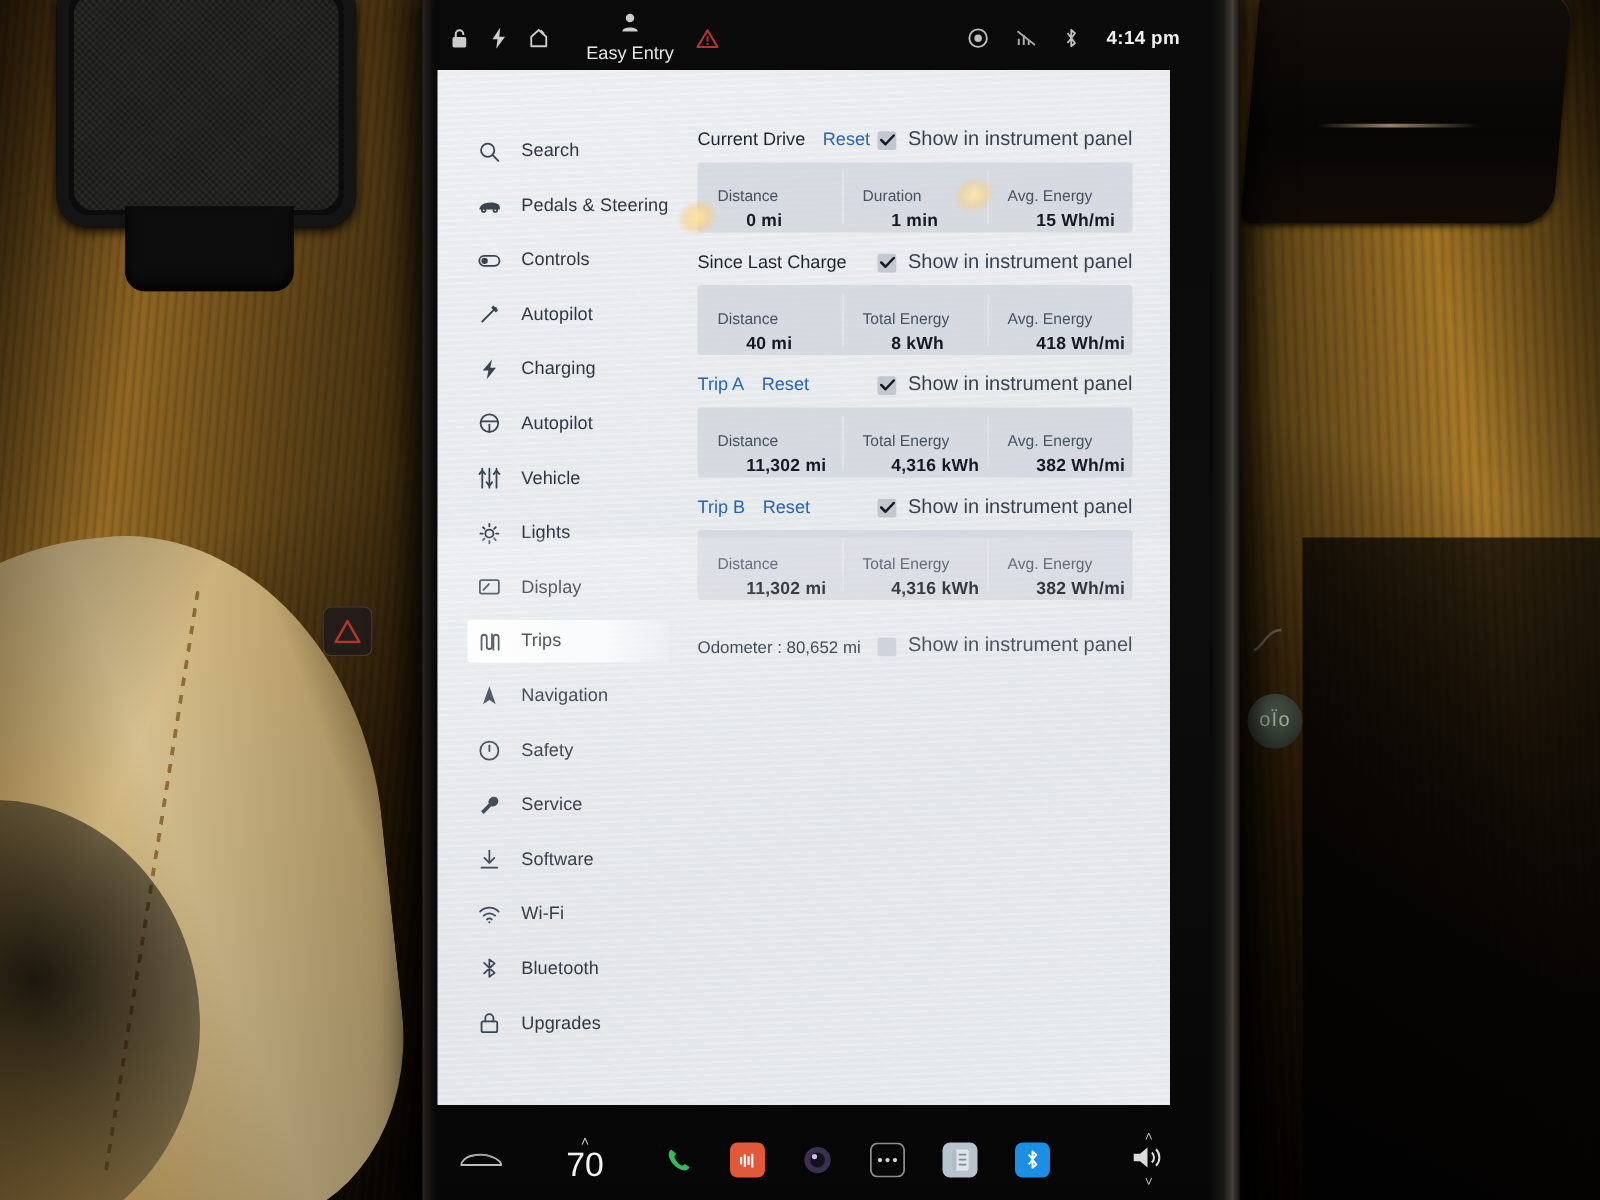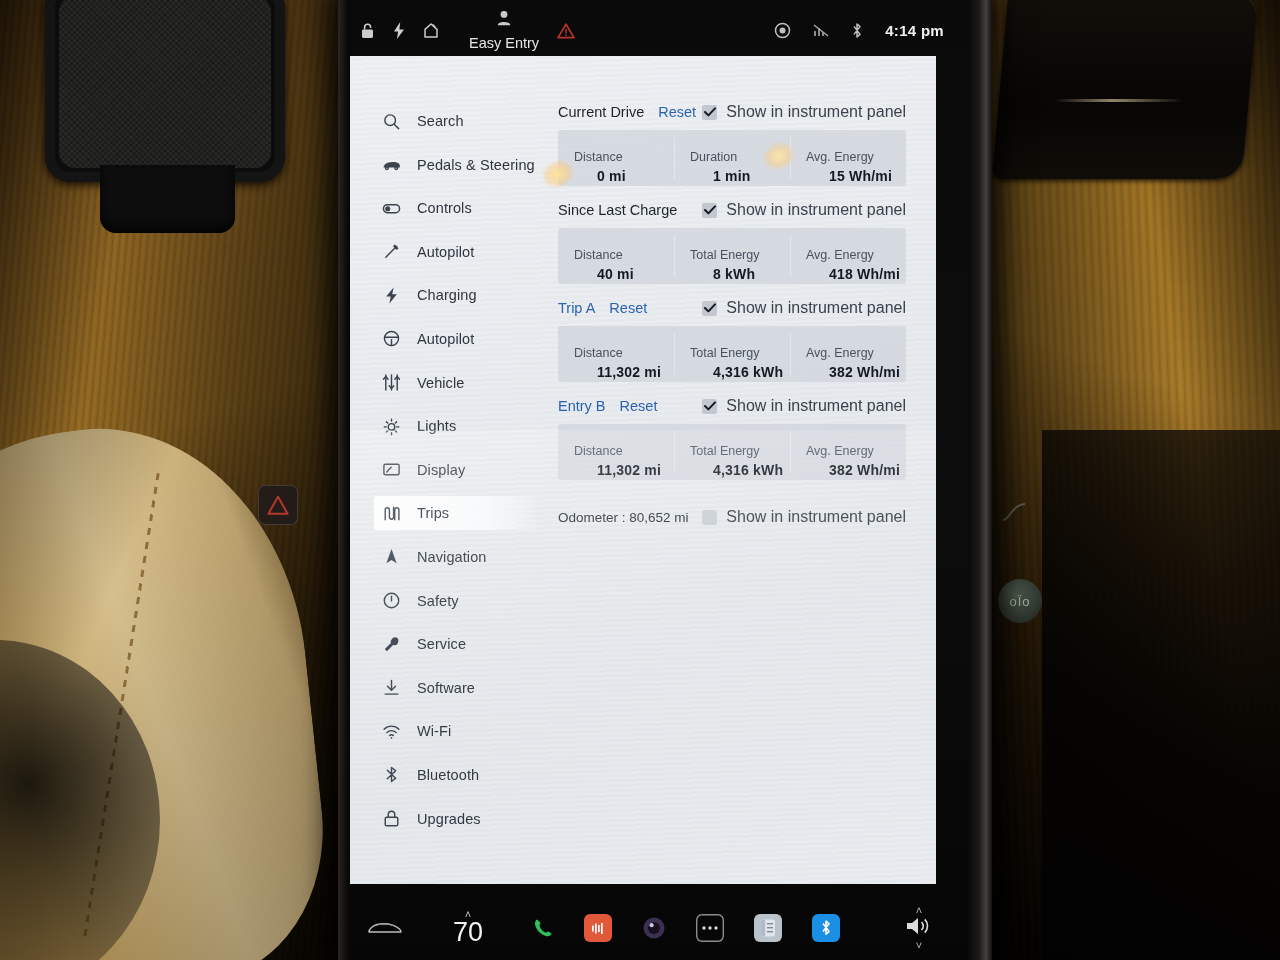--- a/index.html
+++ b/index.html
@@ -584,7 +584,7 @@
             </div>
             <div class="section">
               <div class="sec-head">
-                <span class="sec-title link">Entry B</span>
+                <span class="sec-title link">Trip B</span>
                 <span class="sec-reset">Reset</span>
                 <span class="sec-check">
                   <span class="chkbox">

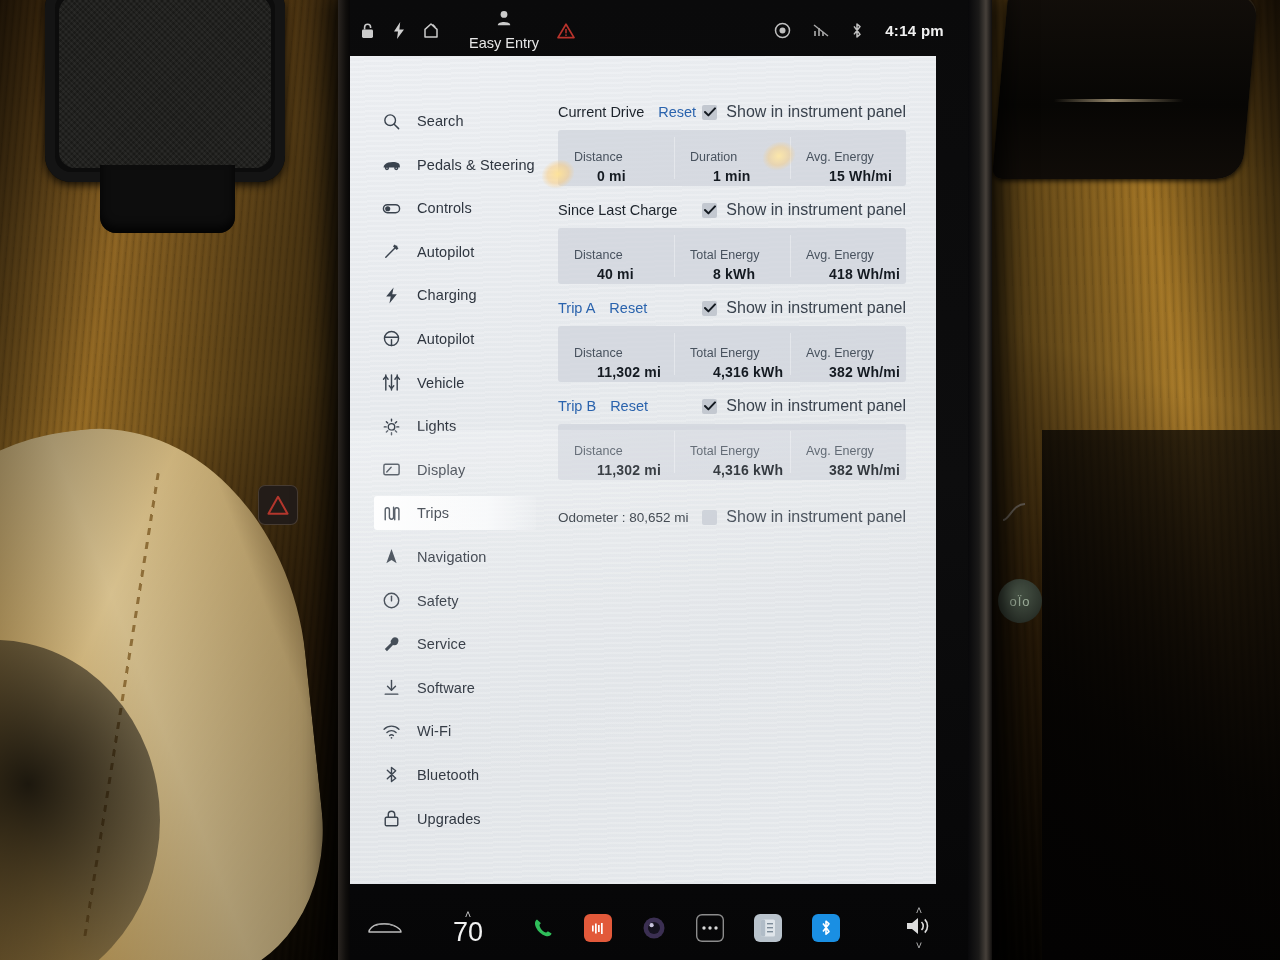--- a/index.html
+++ b/index.html
@@ -90,11 +90,11 @@
   .hazard-btn svg { width: 22px; height: 20px; }
   
   .wheel-emblem {
-    position:absolute; left:998px; top:579px; width:44px; height:44px;
+    position:absolute; left:998px; top:555px; width:44px; height:44px;
     border-radius:50%;
     background: radial-gradient(circle at 40% 35%, #4d5a4c 0%, #2c332b 70%, #161a16 100%);
     display:flex; align-items:center; justify-content:center;
-    color:#9fb09c; font-size:13px; letter-spacing:1px;
+    color:#9fb09c; font-size:16px; letter-spacing:1px;
   }
   .wheel-icon-right {
     position:absolute; left:996px; top:495px; width:36px; height:32px;

